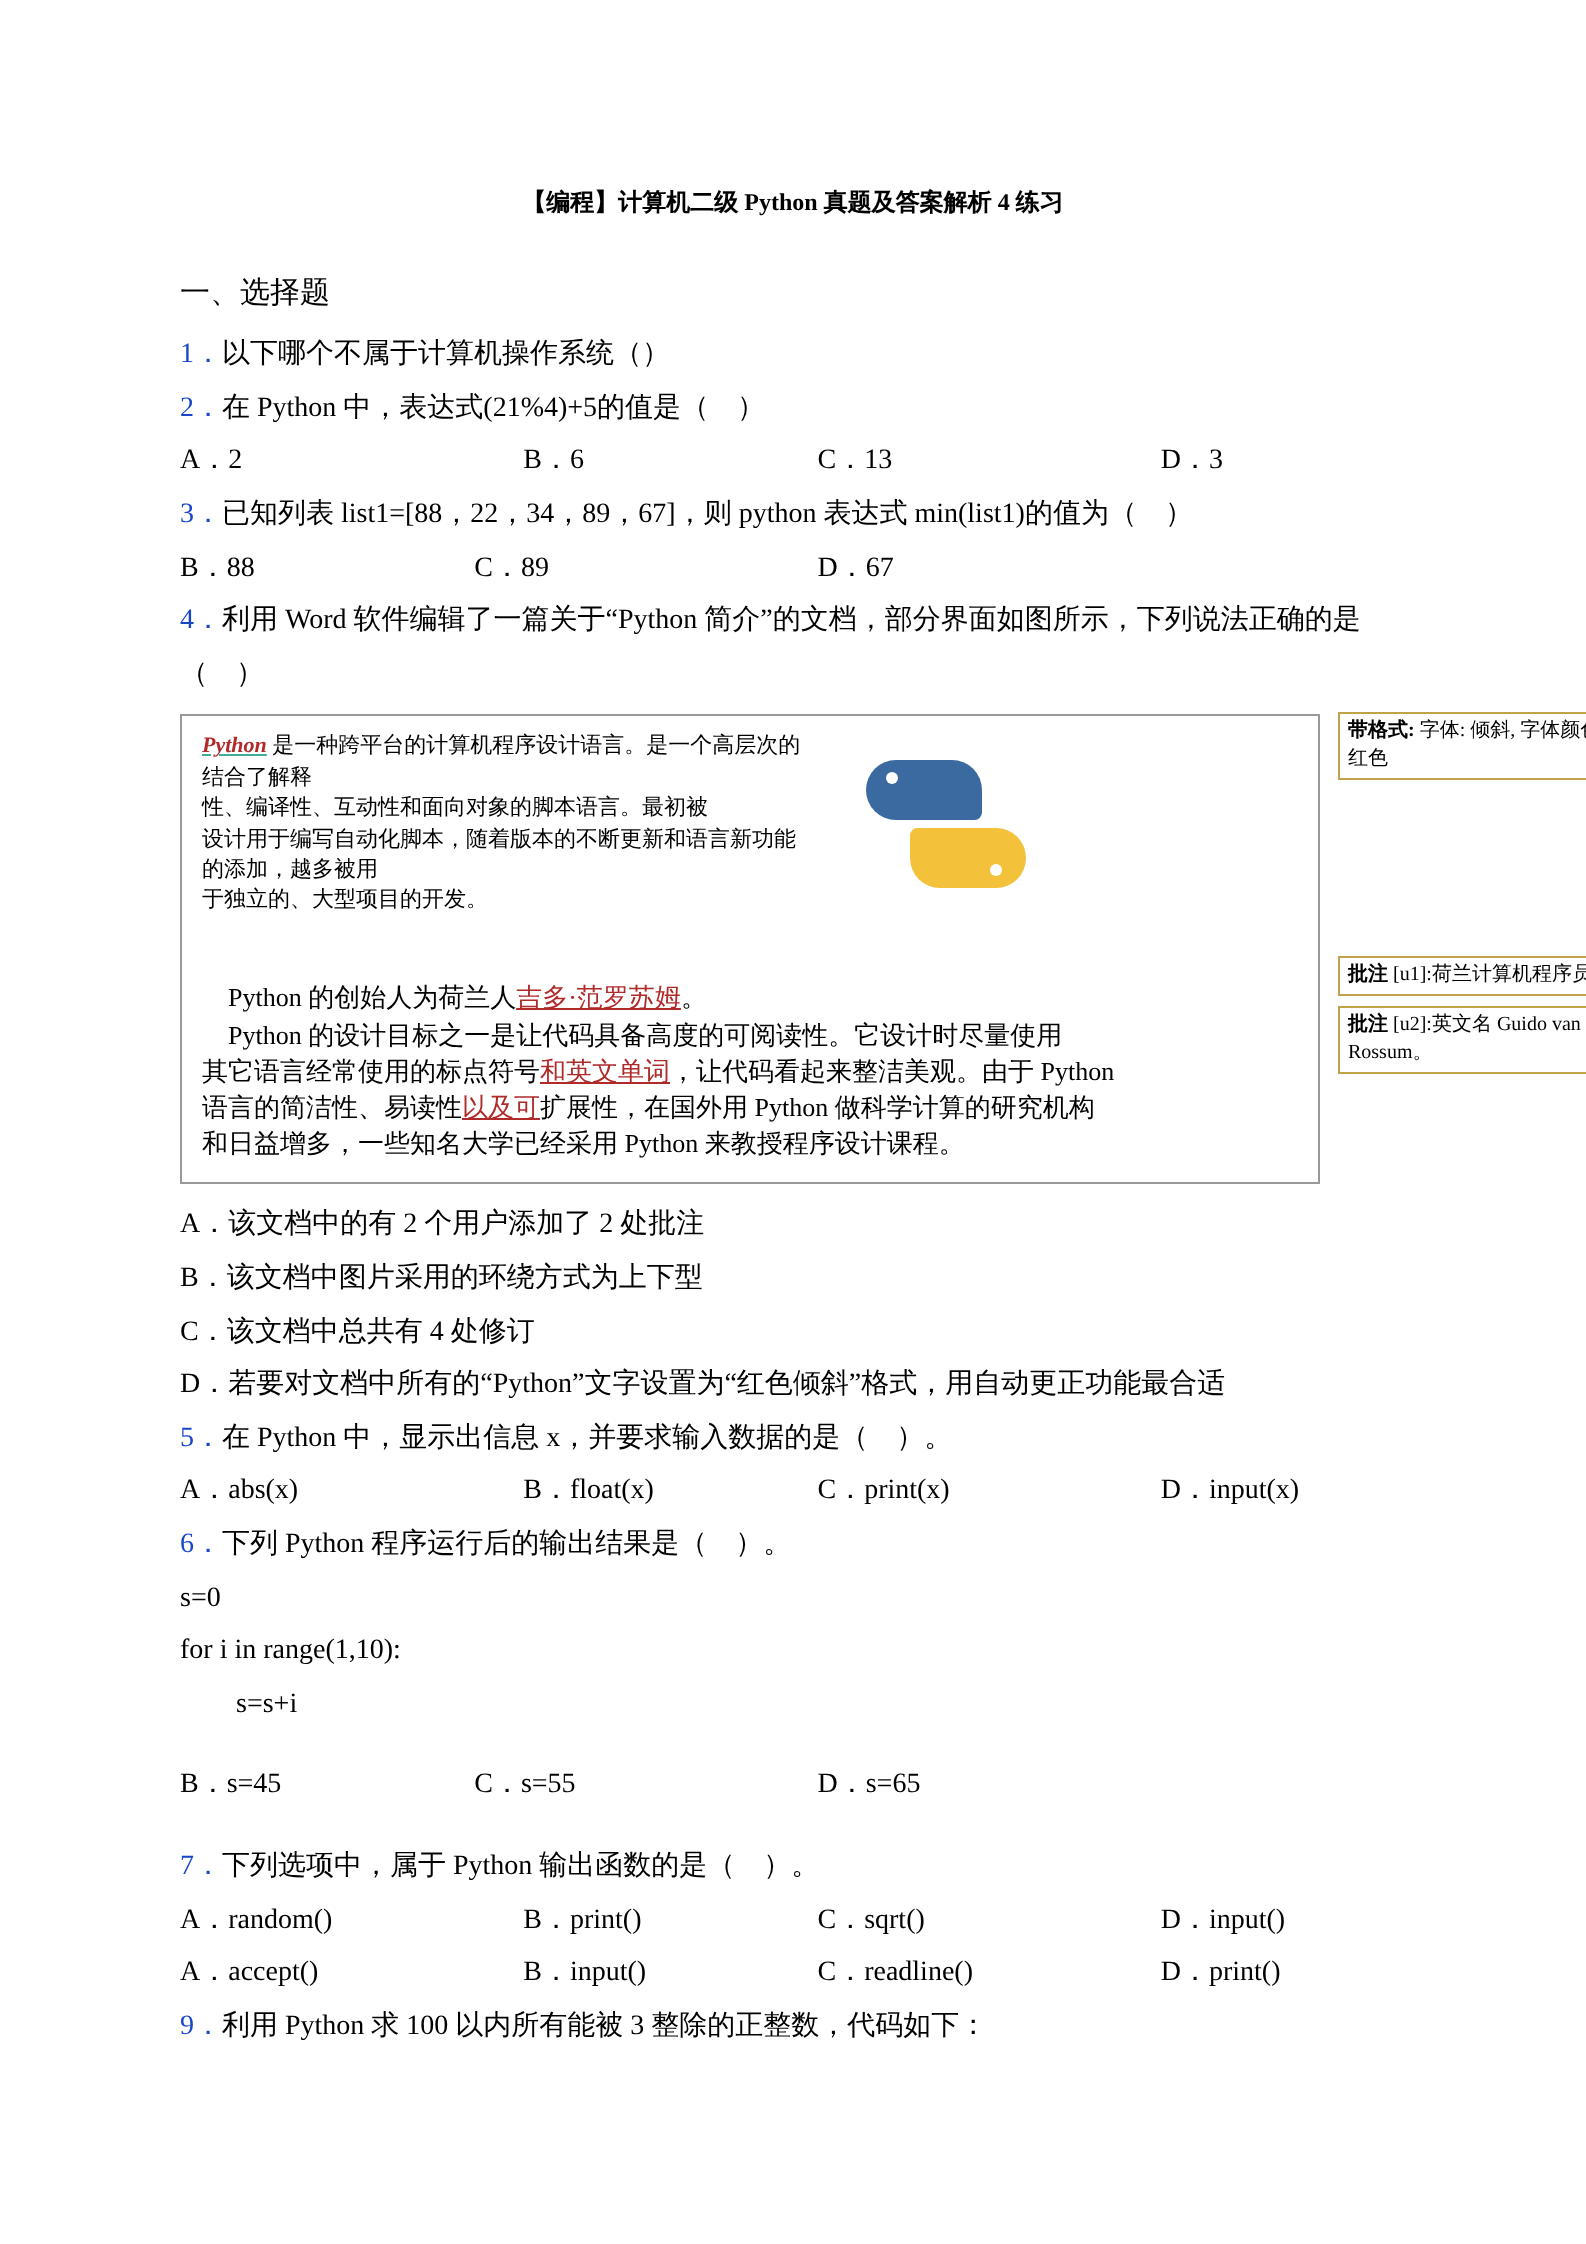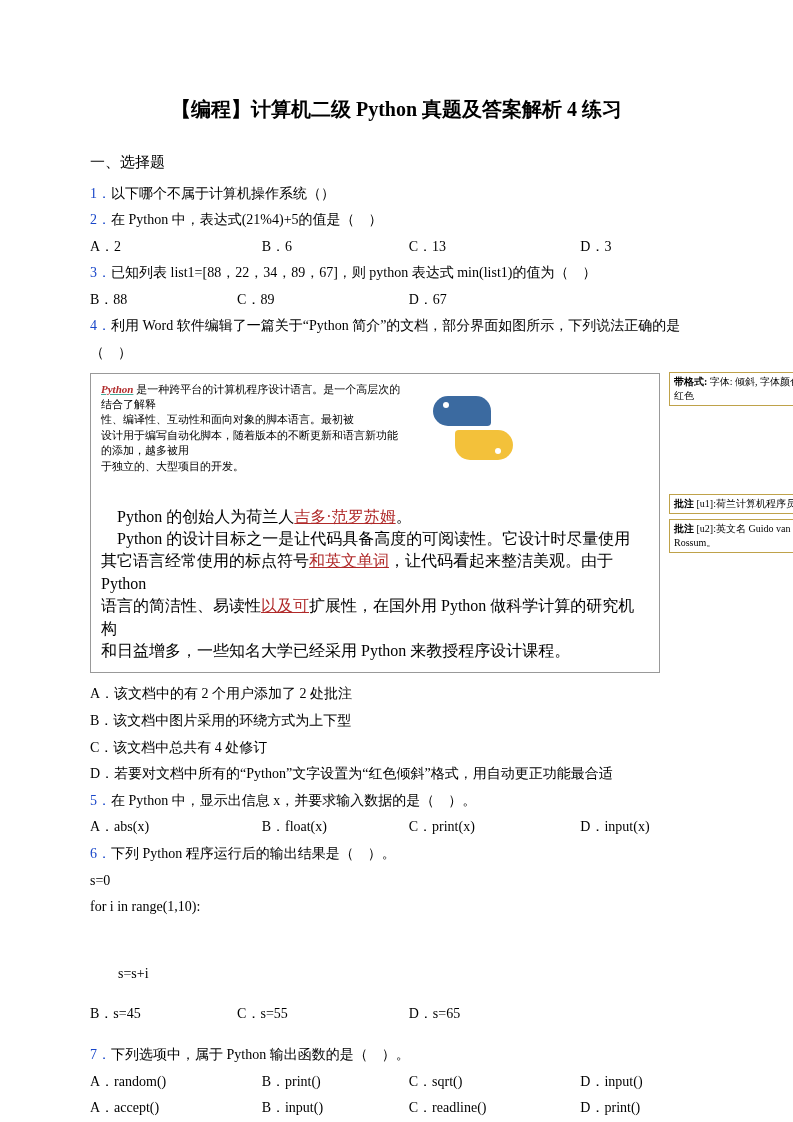--- a/index.html
+++ b/index.html
@@ -21,7 +21,7 @@
   .title {
     text-align: center;
     font-weight: bold;
-    font-size: 20px;
+    font-size: 12px;
     margin-bottom: 20px;
   }
   .section {

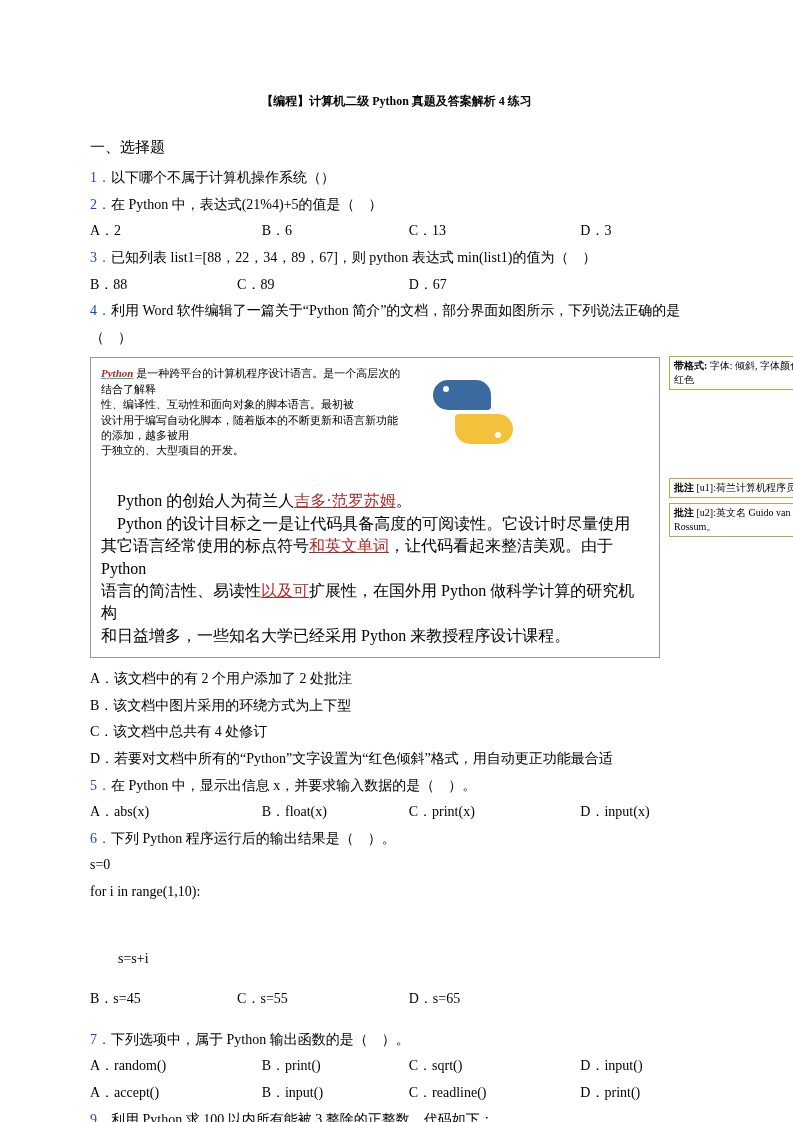--- a/index.html
+++ b/index.html
@@ -103,7 +103,7 @@
   .c2 { top: 120px; }
   .c3 { top: 145px; }
   .fig-below {
-    font-size: 16px;
+    font-size: 13px;
     margin-top: 4px;
   }
   .redline { color: #b02a2a; text-decoration: underline; }

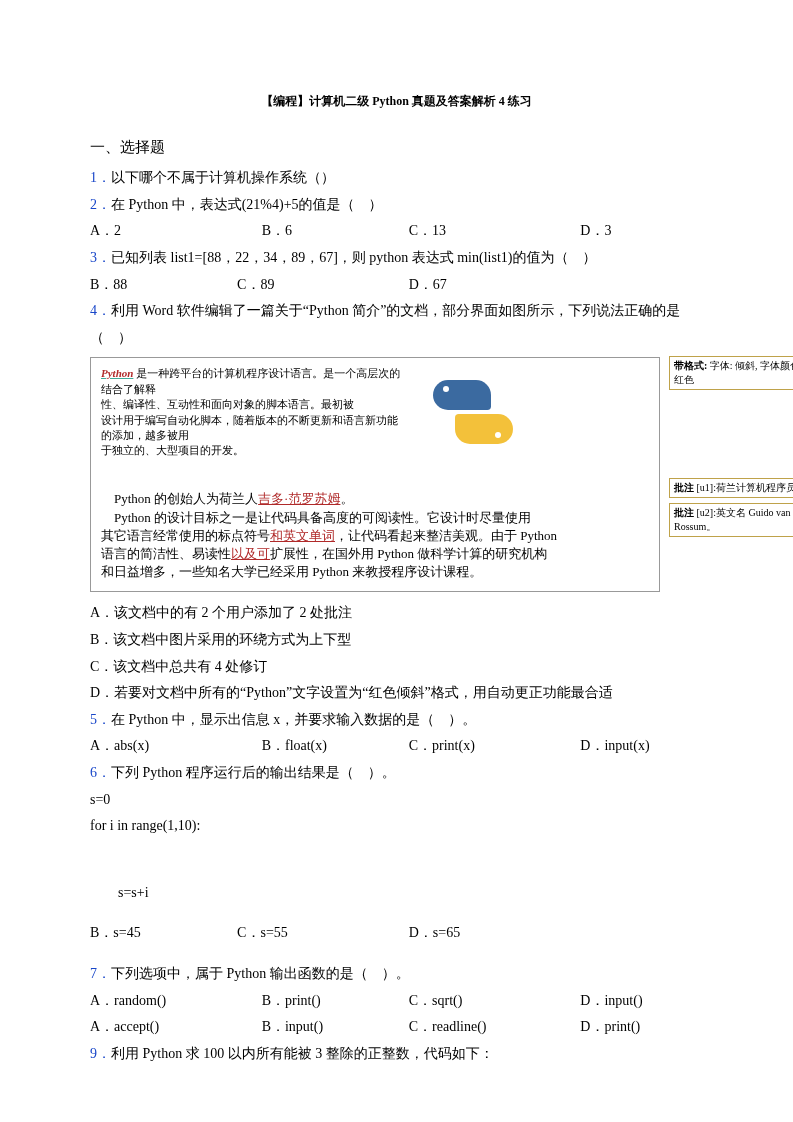--- a/index.html
+++ b/index.html
@@ -109,7 +109,7 @@
   .redline { color: #b02a2a; text-decoration: underline; }
   .green-underline { text-decoration: underline; text-decoration-color: #4a9; }
   .code { font-family: "Times New Roman", serif; }
-  .indent { padding-left: 28px; margin-top: 40px; }
+  .indent { padding-left: 28px; }
   .spacer { height: 14px; }
 </style>
 </head>

